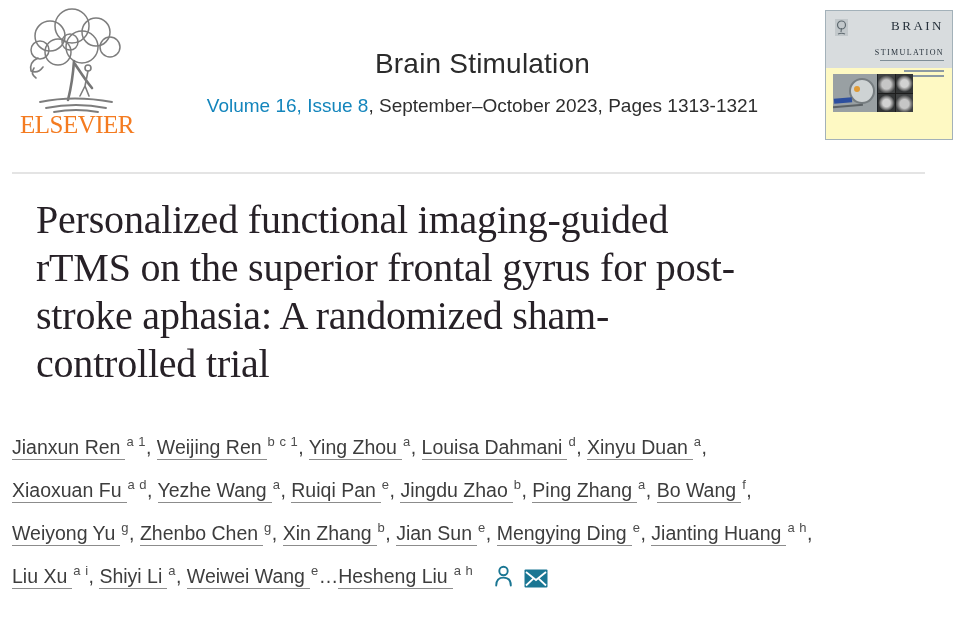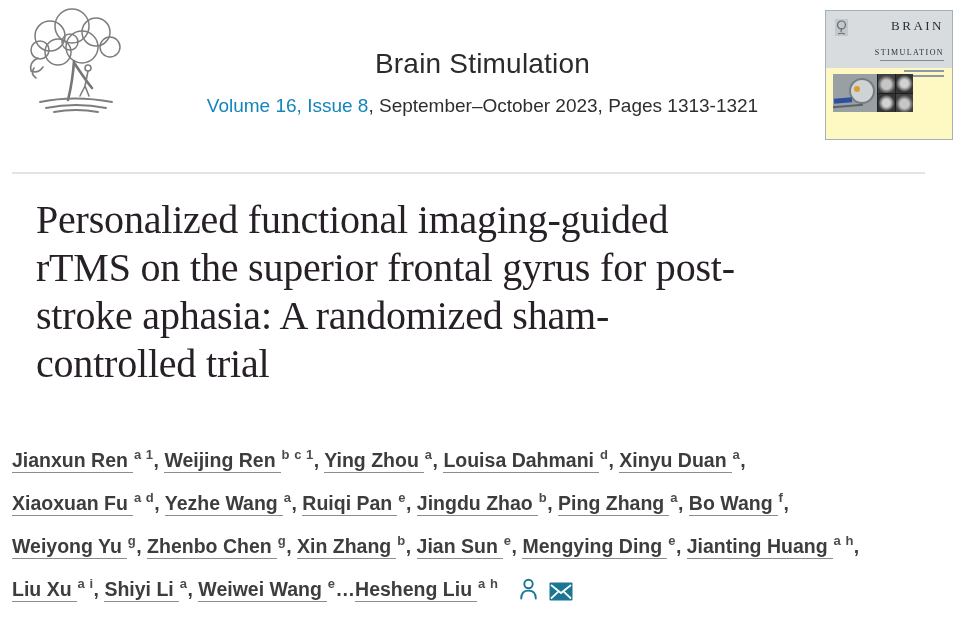--- a/index.html
+++ b/index.html
@@ -104,6 +104,7 @@
         <path d="M40 108 Q62 104 84 108"></path>
       </g>
     </svg>
+    <div class="publisher-wordmark">ELSEVIER</div>
   </div>
 
   <div class="masthead-center">

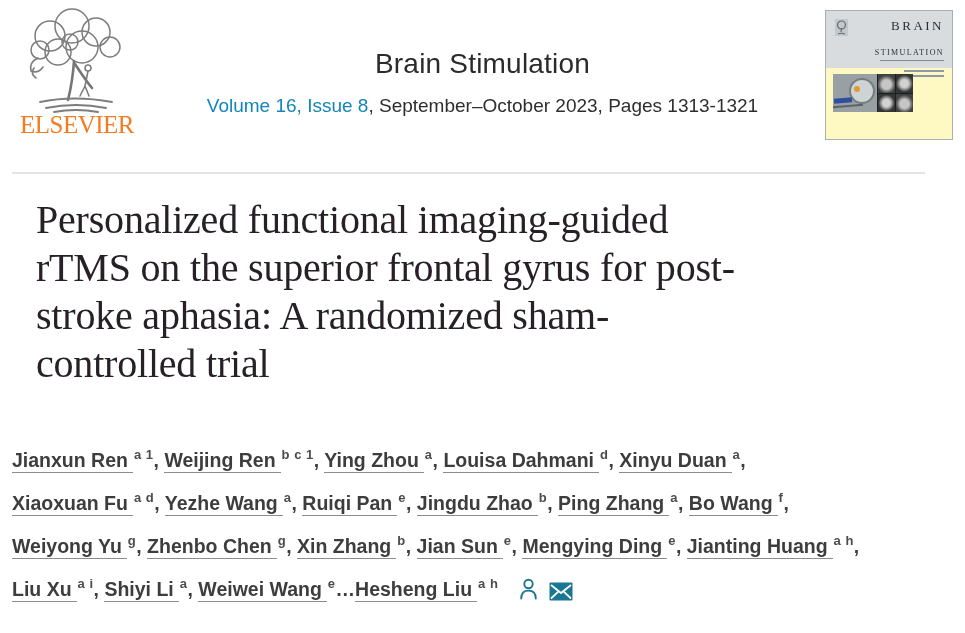--- a/index.html
+++ b/index.html
@@ -60,8 +60,8 @@
 
   
   .authors {
-    position: absolute; left: 12px; top: 440px; width: 920px;
-    font-size: 19.5px; line-height: 40px; color: #3d3d3d; font-weight: bold;
+    position: absolute; left: 12px; top: 427px; width: 920px;
+    font-size: 19.5px; line-height: 40px; color: #3d3d3d;
   }
   a.author { color: inherit; text-decoration: none; cursor: pointer; white-space: nowrap; }
   .author-name { border-bottom: 1px solid #8c8c8c; padding-right: 5px; padding-bottom: 1px; }

